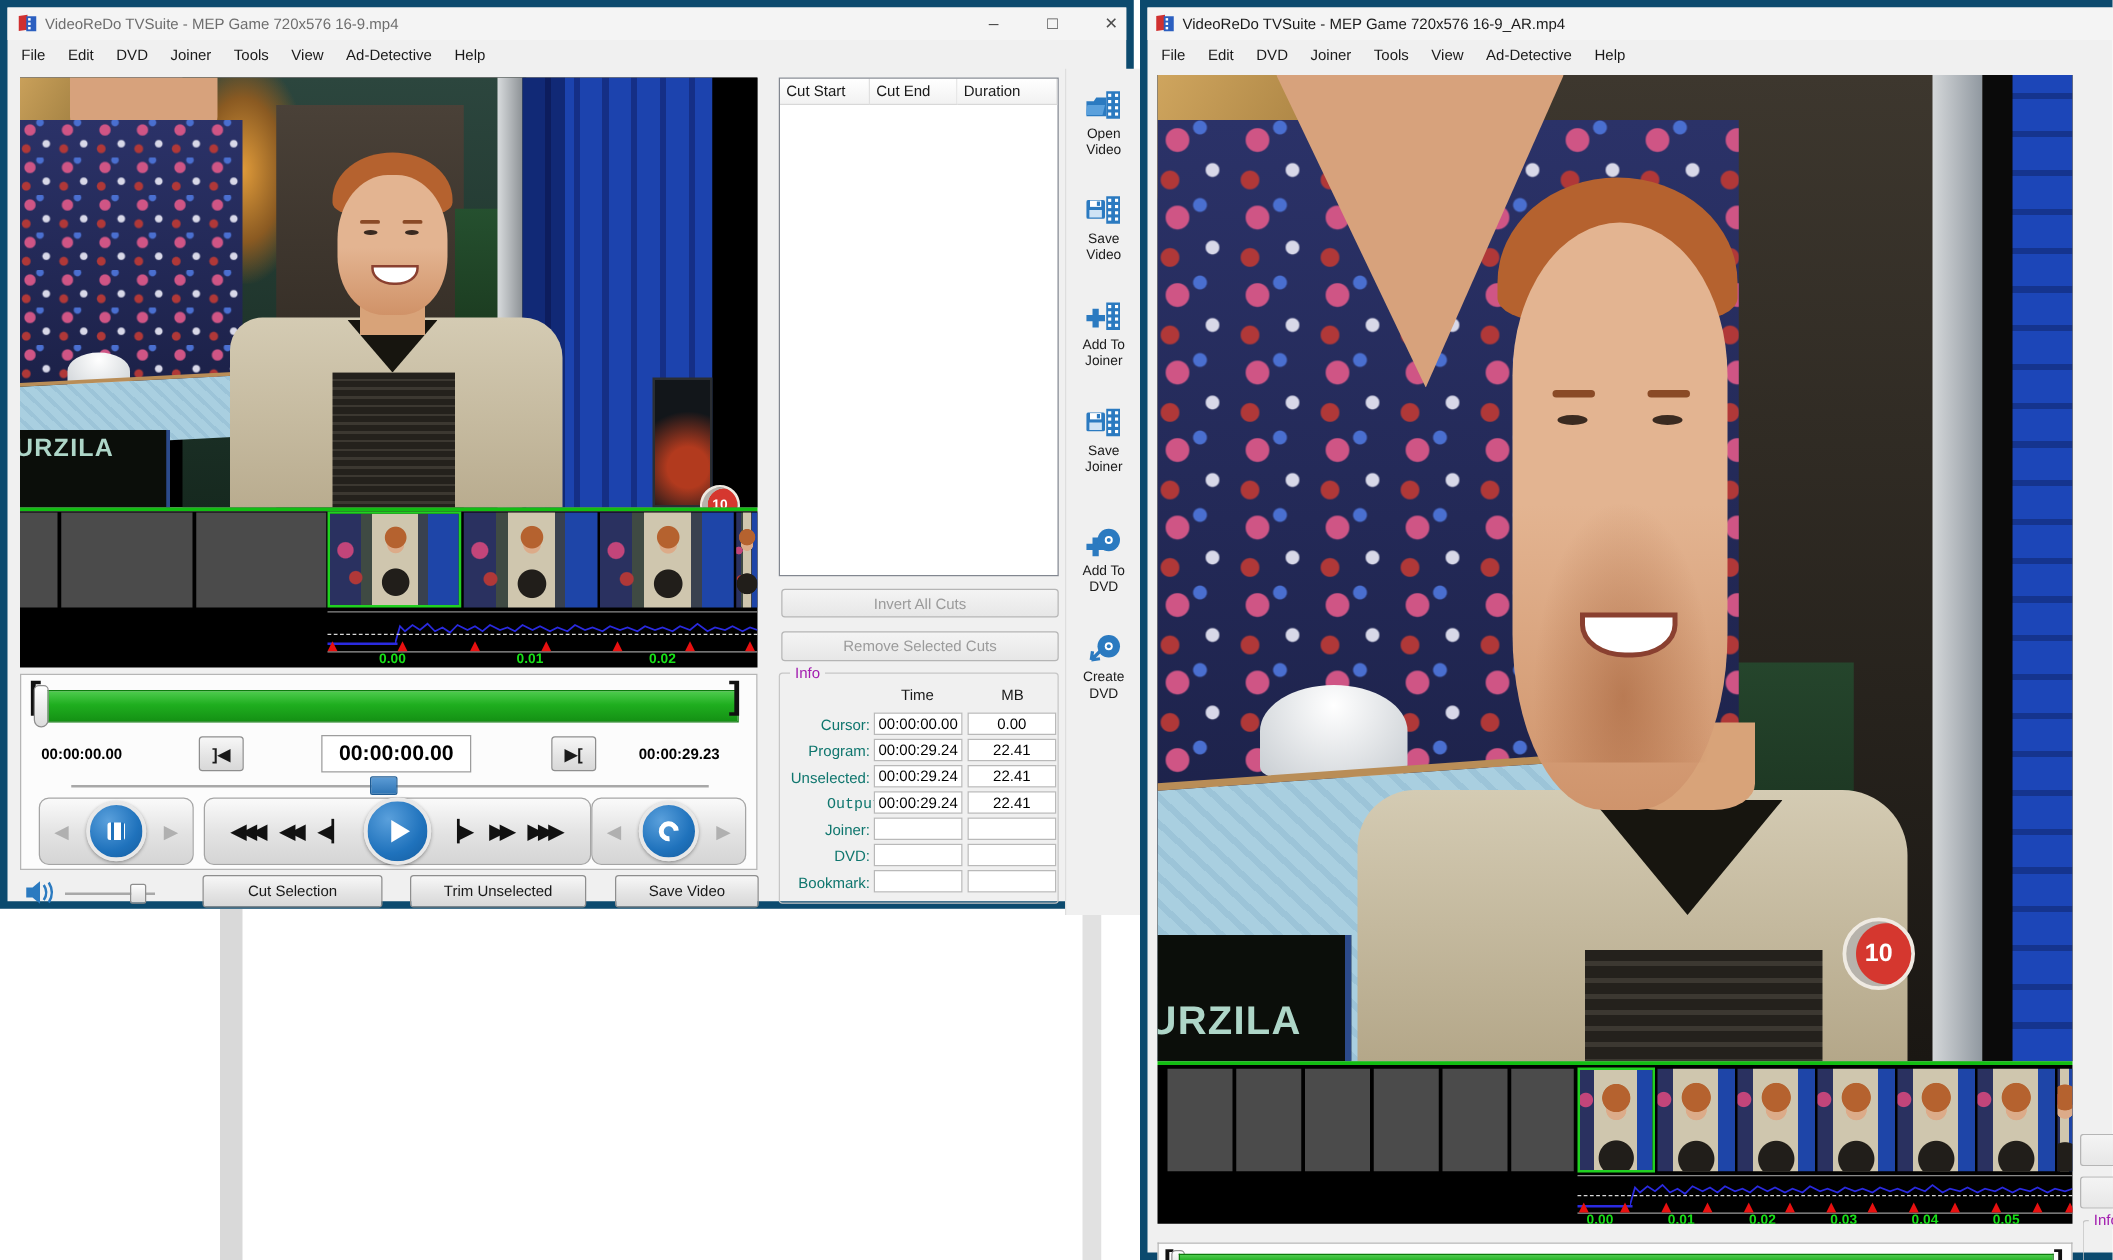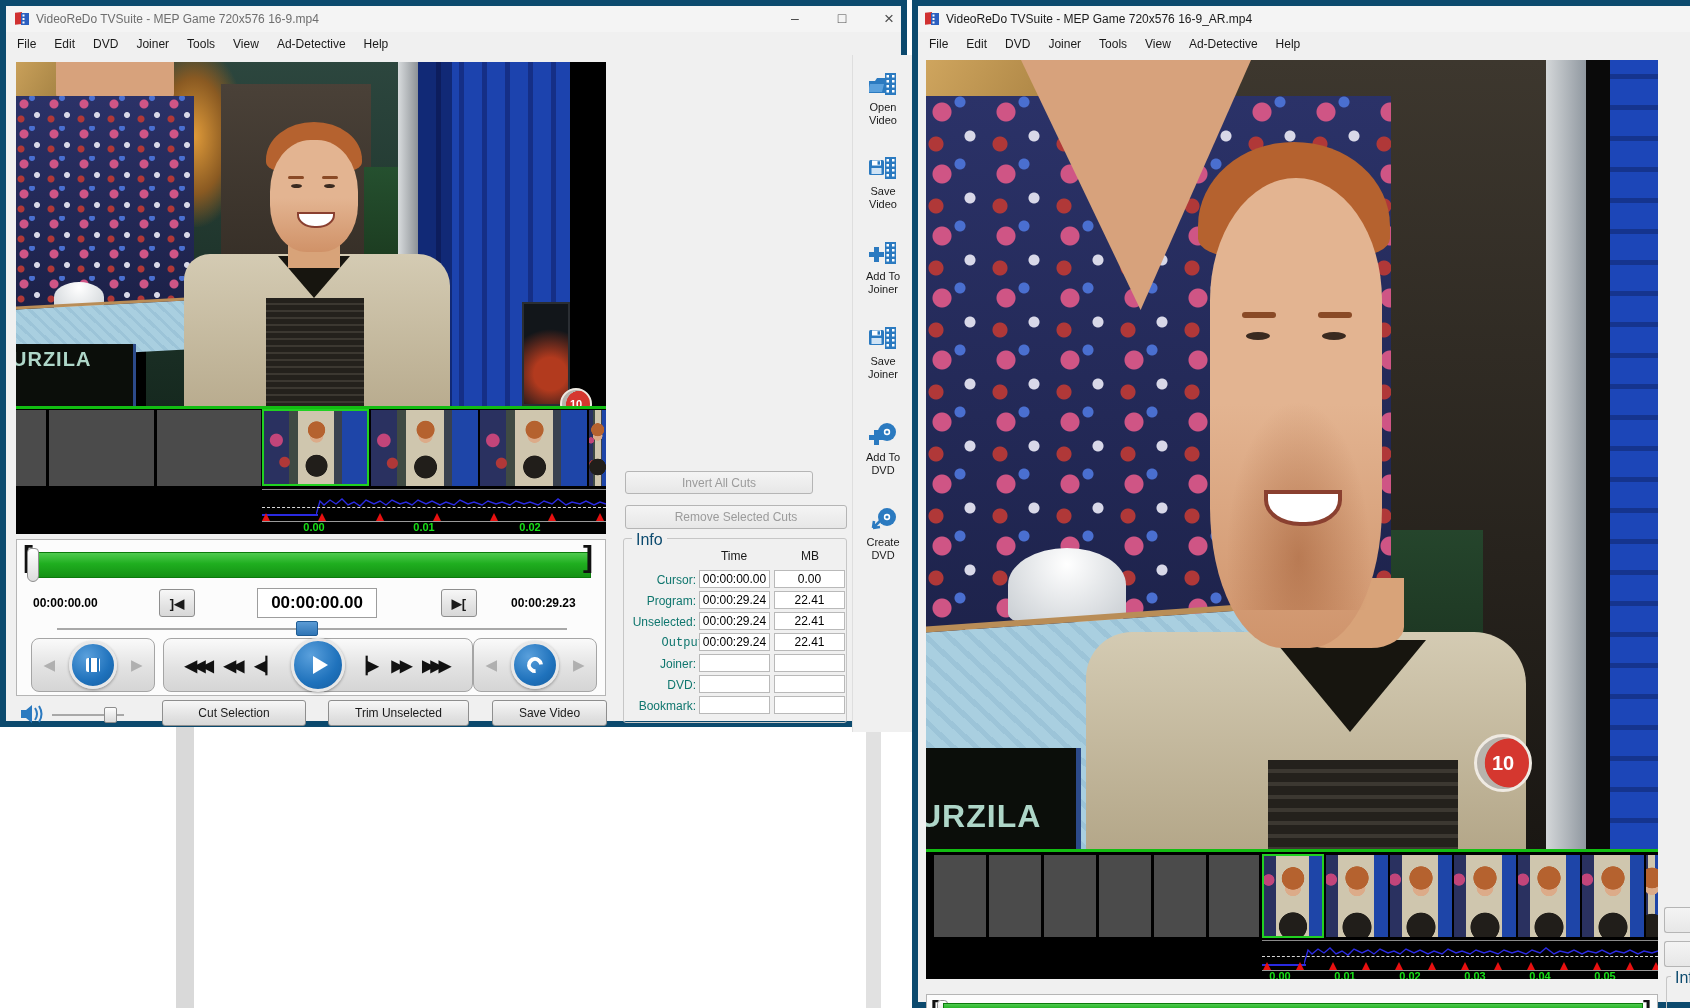--- a/index.html
+++ b/index.html
@@ -275,6 +275,11 @@
   <div class="btn" style="left:322px;top:694px;width:141px;height:26px;">Trim Unselected</div>
   <div class="btn" style="left:486px;top:694px;width:115px;height:26px;">Save Video</div>
 
+  <div class="listbox" style="left:617px;top:56px;width:224px;height:399px;">
+    <div class="colhead" style="left:0;width:72px;">Cut Start</div>
+    <div class="colhead" style="left:72px;width:70px;">Cut End</div>
+    <div class="colhead" style="left:142px;width:80px;">Duration</div>
+  </div>
   <div class="btn disabled" style="left:619px;top:465px;width:188px;height:23px;">Invert All Cuts</div>
   <div class="btn disabled" style="left:619px;top:499px;width:222px;height:24px;">Remove Selected Cuts</div>
 

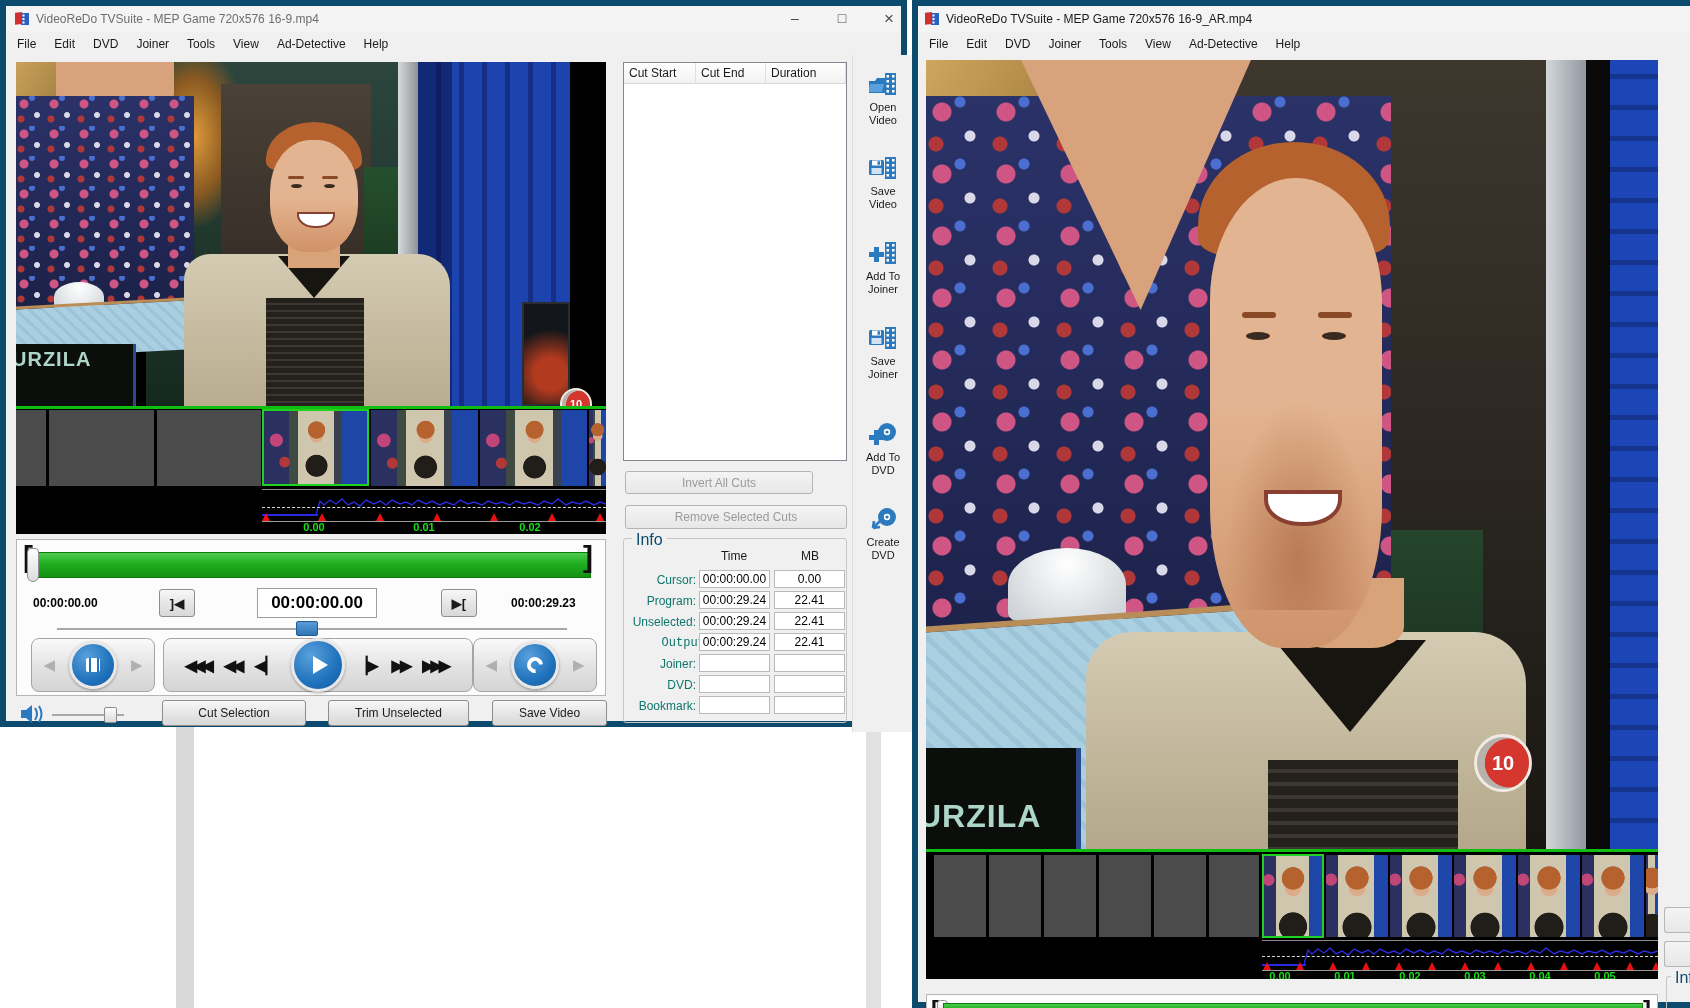--- a/index.html
+++ b/index.html
@@ -280,7 +280,7 @@
     <div class="colhead" style="left:72px;width:70px;">Cut End</div>
     <div class="colhead" style="left:142px;width:80px;">Duration</div>
   </div>
-  <div class="btn disabled" style="left:619px;top:465px;width:188px;height:23px;">Invert All Cuts</div>
+  <div class="btn disabled" style="left:619px;top:465px;width:222px;height:23px;">Invert All Cuts</div>
   <div class="btn disabled" style="left:619px;top:499px;width:222px;height:24px;">Remove Selected Cuts</div>
 
   <div class="groupbox" style="left:617px;top:532px;width:224px;height:185px;">

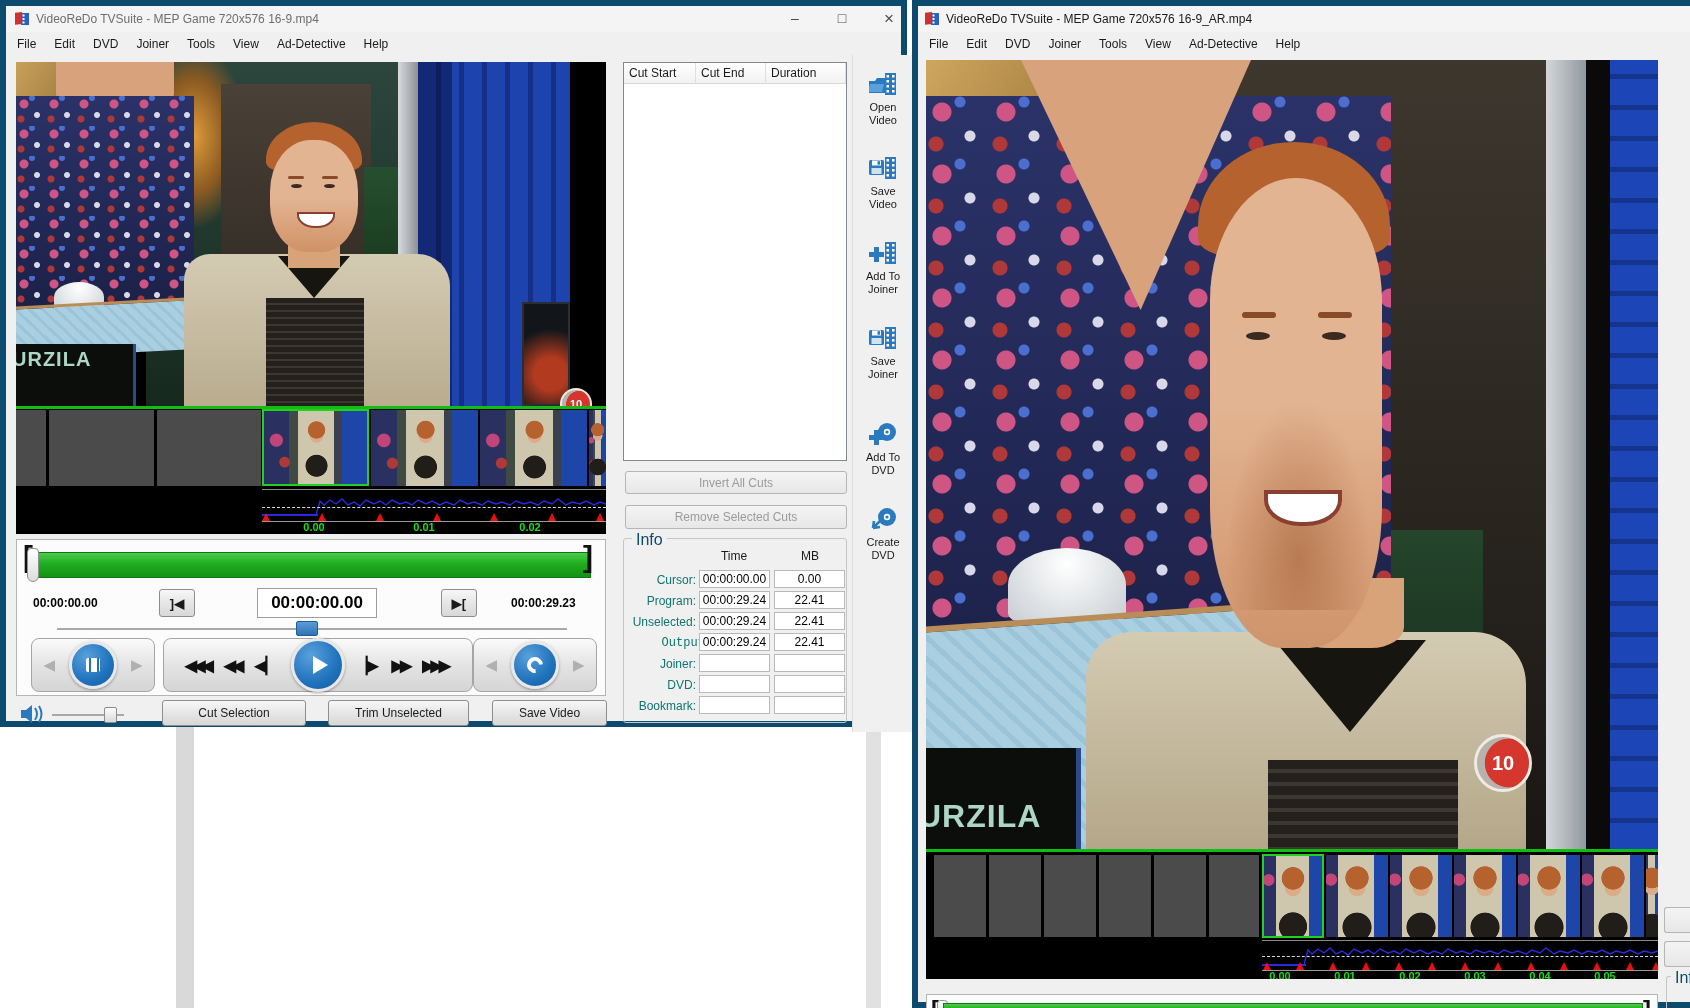--- a/index.html
+++ b/index.html
@@ -73,7 +73,7 @@
     background:linear-gradient(180deg,#ffffff,#f2f2f2);font-size:12px;color:#1a1a1a;
     display:flex;align-items:center;padding-left:5px;box-sizing:border-box;border-bottom:1px solid #d8d8d8;}
   .groupbox{position:absolute;border:1px solid #c6c6c6;border-radius:3px;box-sizing:border-box;}
-  .grouplegend{position:absolute;top:-8px;left:8px;background:#f0f0f0;padding:0 4px;font-size:16px;color:#0c4a6e;}
+  .grouplegend{position:absolute;top:-8px;left:8px;background:#f0f0f0;padding:0 4px;font-size:12px;color:#a21caf;}
   .inforow-label{position:absolute;font-size:12px;color:#0f766e;text-align:right;width:70px;}
   .infobox{position:absolute;background:#fff;border:1px solid #b9b9b9;box-sizing:border-box;
     font-size:12px;color:#000;display:flex;align-items:center;justify-content:center;}

